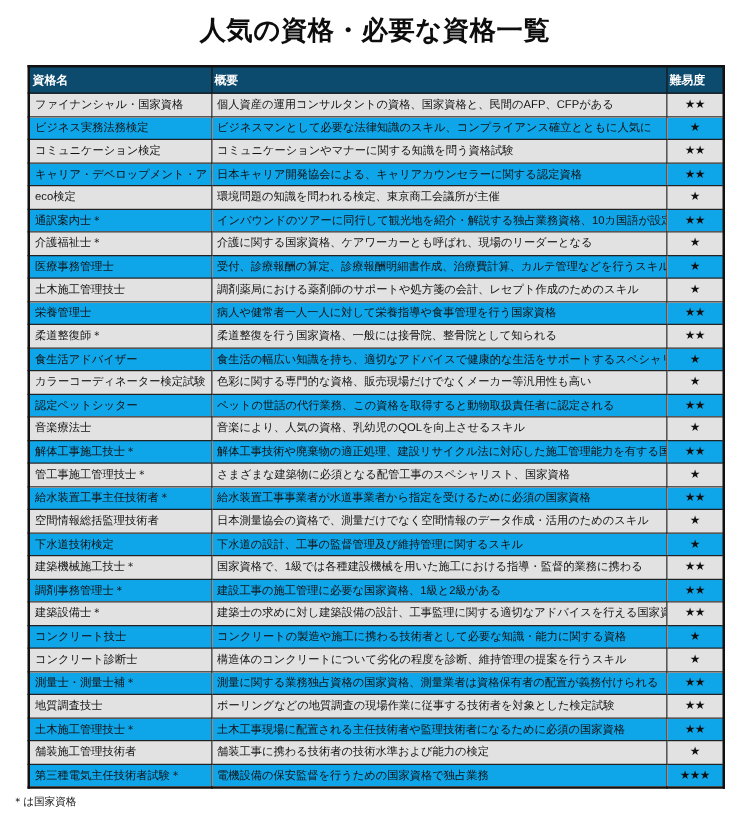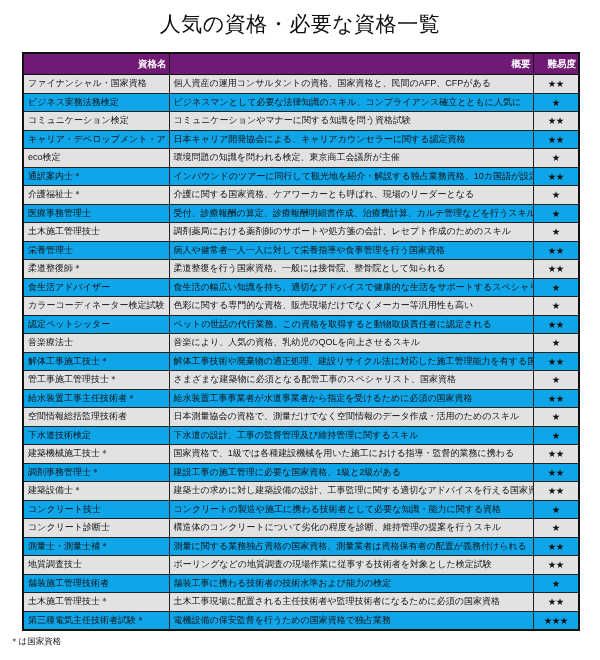--- a/index.html
+++ b/index.html
@@ -12,7 +12,7 @@
   .title {
     text-align: center;
     font-size: 21px;
-    font-weight: normal;
+    font-weight: bold;
     color: #0d0d0d;
     margin: 0;
     padding: 10px 0 14px 0;

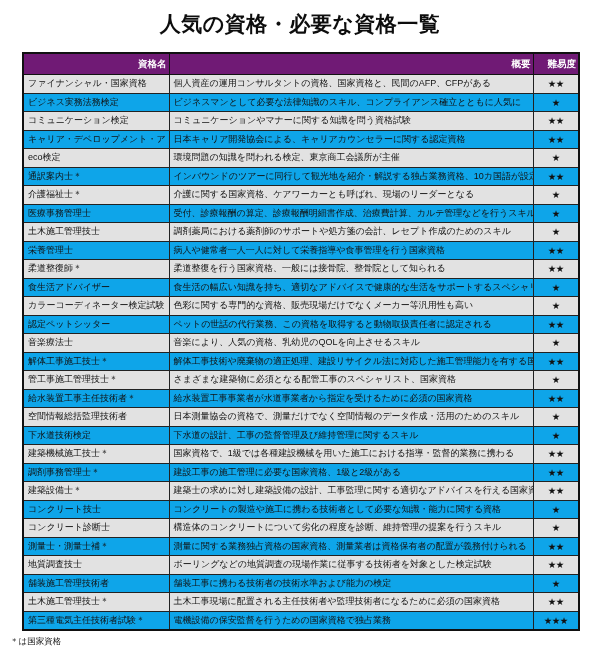--- a/index.html
+++ b/index.html
@@ -29,12 +29,12 @@
   col.c-summary { width: 364px; }
   col.c-diff { width: 46px; }
   th {
-    background: #701a75;
+    background: #0c4a6e;
     color: #ffffff;
     font-size: 9.5px;
     font-weight: bold;
     height: 20px;
-    text-align: right;
+    text-align: left;
     border: 1px solid #111;
     padding: 0 2px;
   }

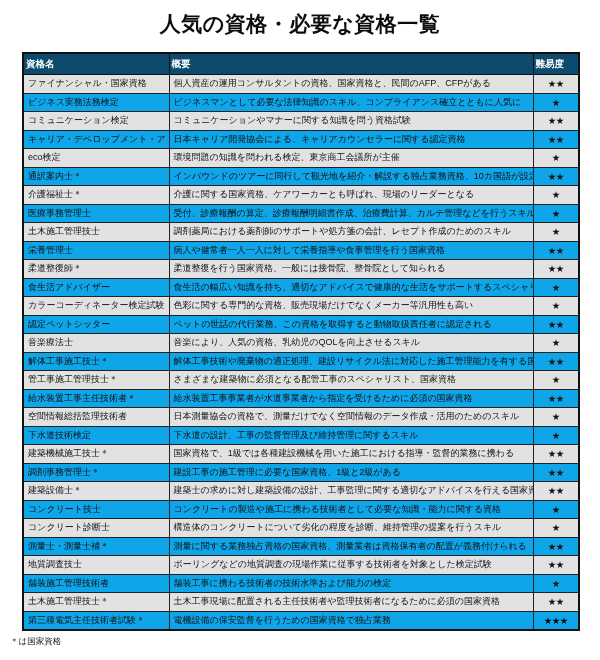--- a/index.html
+++ b/index.html
@@ -219,14 +219,14 @@
           <td class="difficulty">★★</td>
         </tr>
         <tr>
+          <td>土木施工管理技士＊</td>
+          <td>土木工事現場に配置される主任技術者や監理技術者になるために必須の国家資格</td>
+          <td class="difficulty">★★</td>
+        </tr>
+        <tr>
           <td>舗装施工管理技術者</td>
           <td>舗装工事に携わる技術者の技術水準および能力の検定</td>
           <td class="difficulty">★</td>
-        </tr>
-        <tr>
-          <td>土木施工管理技士＊</td>
-          <td>土木工事現場に配置される主任技術者や監理技術者になるために必須の国家資格</td>
-          <td class="difficulty">★★</td>
         </tr>
         <tr>
           <td>第三種電気主任技術者試験＊</td>

